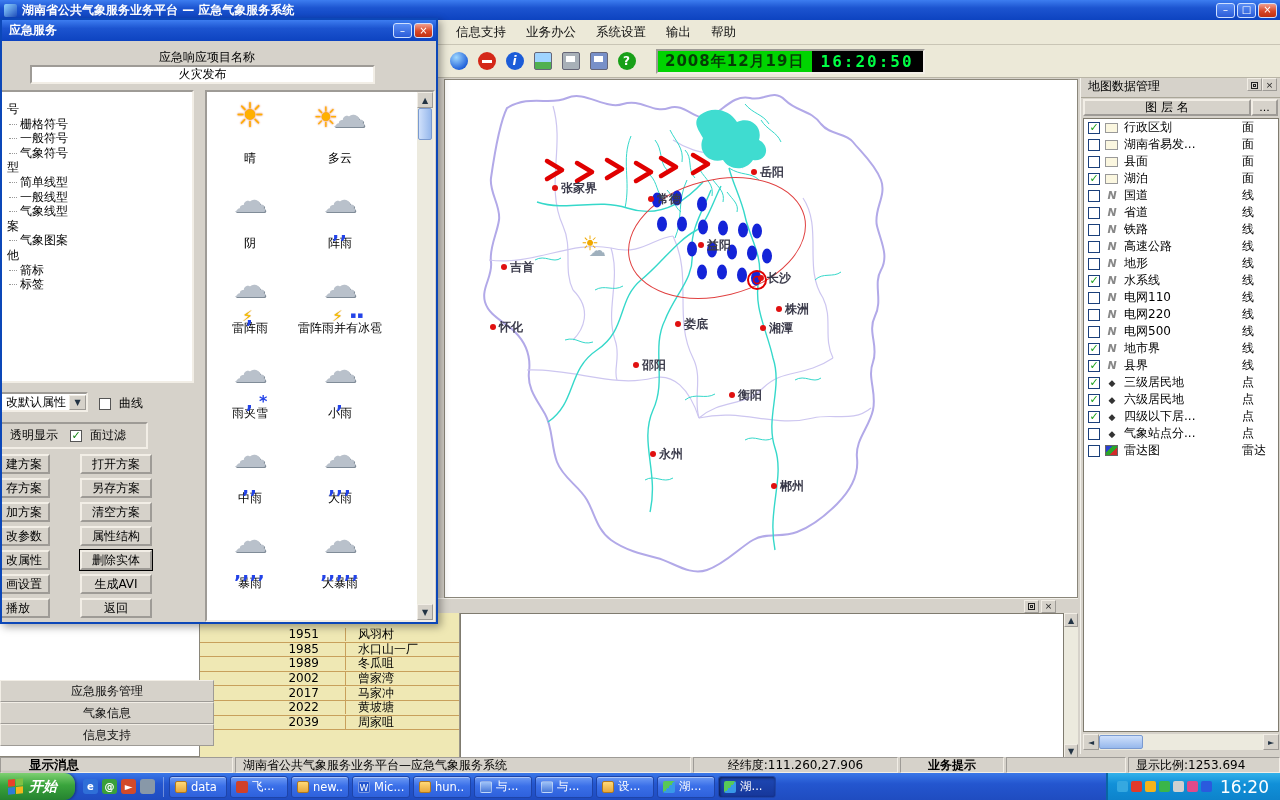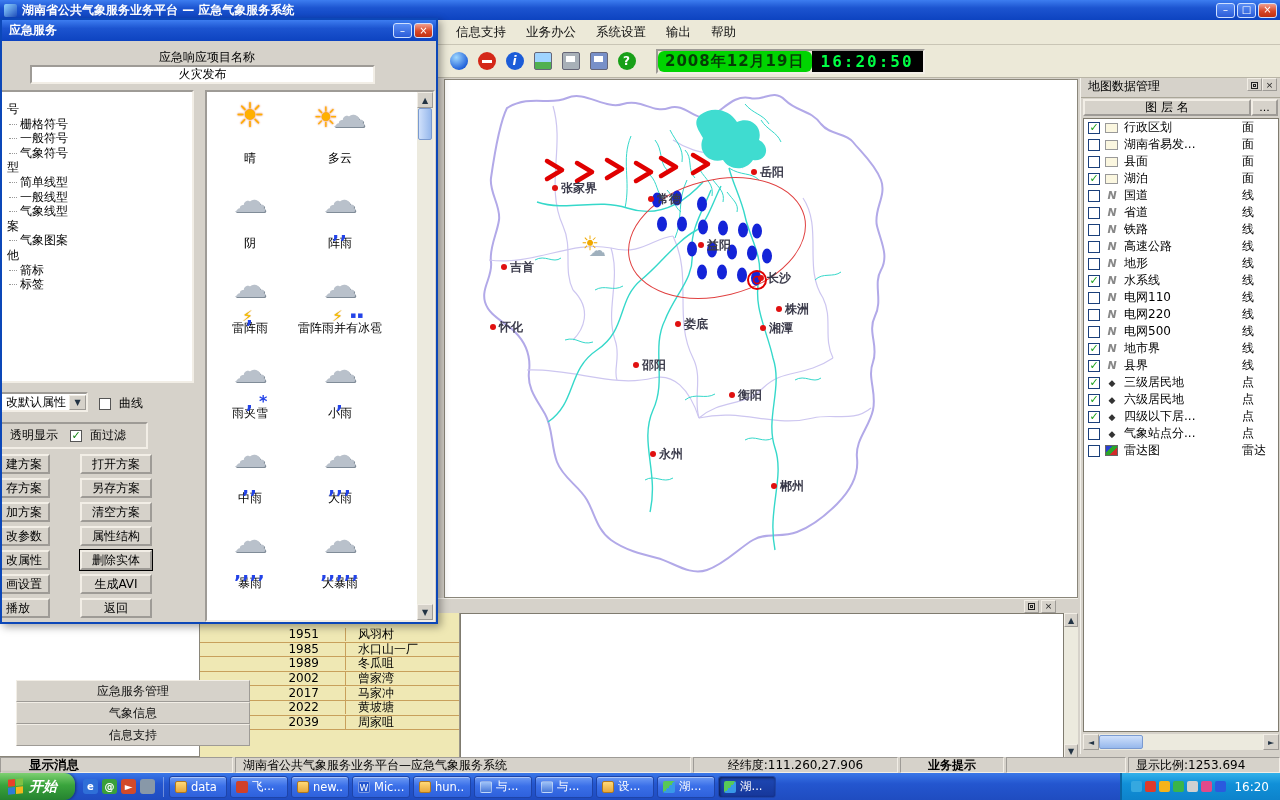--- a/index.html
+++ b/index.html
@@ -37,7 +37,7 @@
   .export-icon{background:#7890c8;}
   .help-icon{background:#18a018;}
   .datetime{margin-left:14px;display:flex;border:2px inset #f2eee6;}
-  .dt-date{background:#00d400;color:#063c06;font-weight:bold;font-size:15px;padding:1px 7px;letter-spacing:1px;white-space:nowrap;border-radius:6px;}
+  .dt-date{background:#00d400;color:#063c06;font-weight:bold;font-size:15px;padding:1px 7px;letter-spacing:1px;white-space:nowrap;}
   .dt-time{background:#000;color:#00ff44;font-family:"DejaVu Sans Mono","Liberation Mono",monospace;
     font-weight:bold;font-size:16px;padding:1px 9px;letter-spacing:2px;white-space:nowrap;}
 

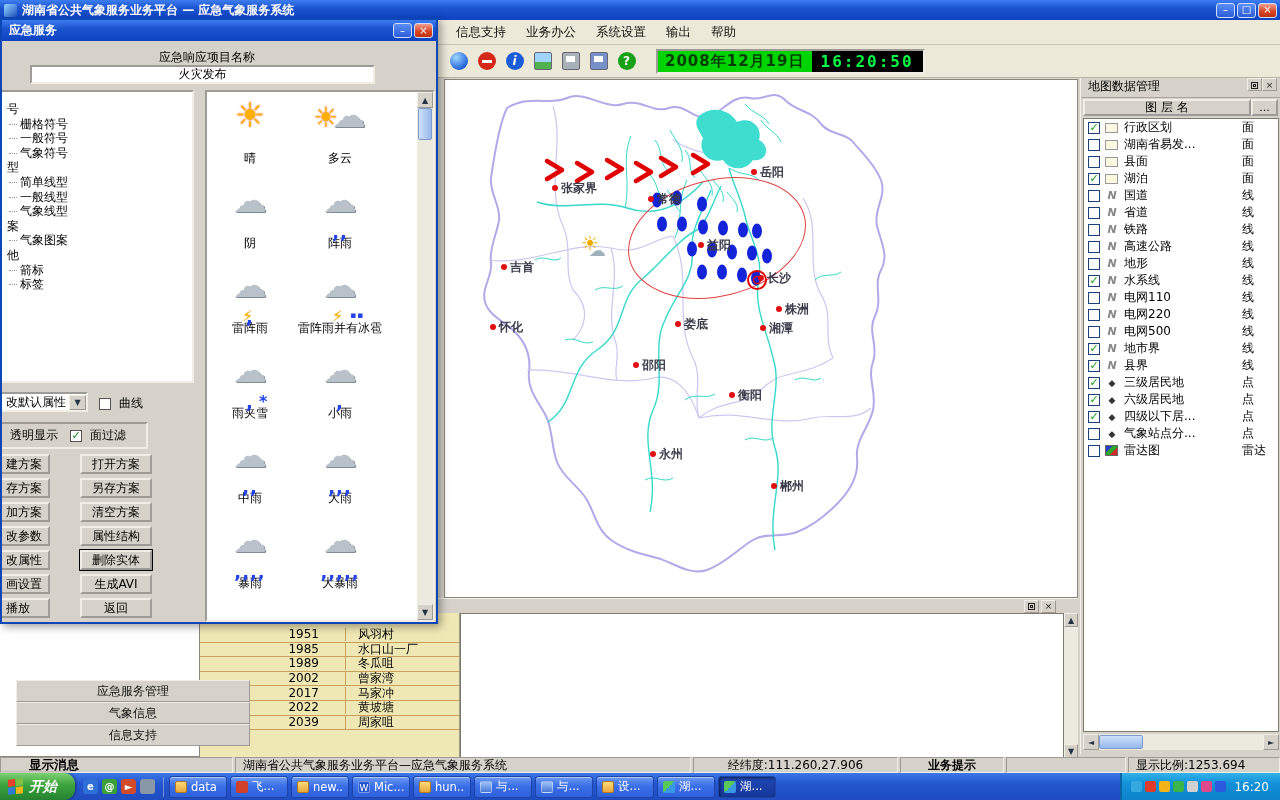--- a/index.html
+++ b/index.html
@@ -88,7 +88,7 @@
 
   
   .left-sidebar{position:absolute;left:0;top:622px;width:200px;height:135px;background:#fff;border:1px solid #8a867a;border-left:none;}
-  #sidebar-buttons{position:absolute;left:16px;top:57px;width:234px;}
+  #sidebar-buttons{position:absolute;left:0;top:57px;width:214px;}
   .sidebtn{display:block;width:100%;height:22px;background:#d6d2ca;border:1px outset #f2eee6;font-size:12px;color:#111;}
 
   

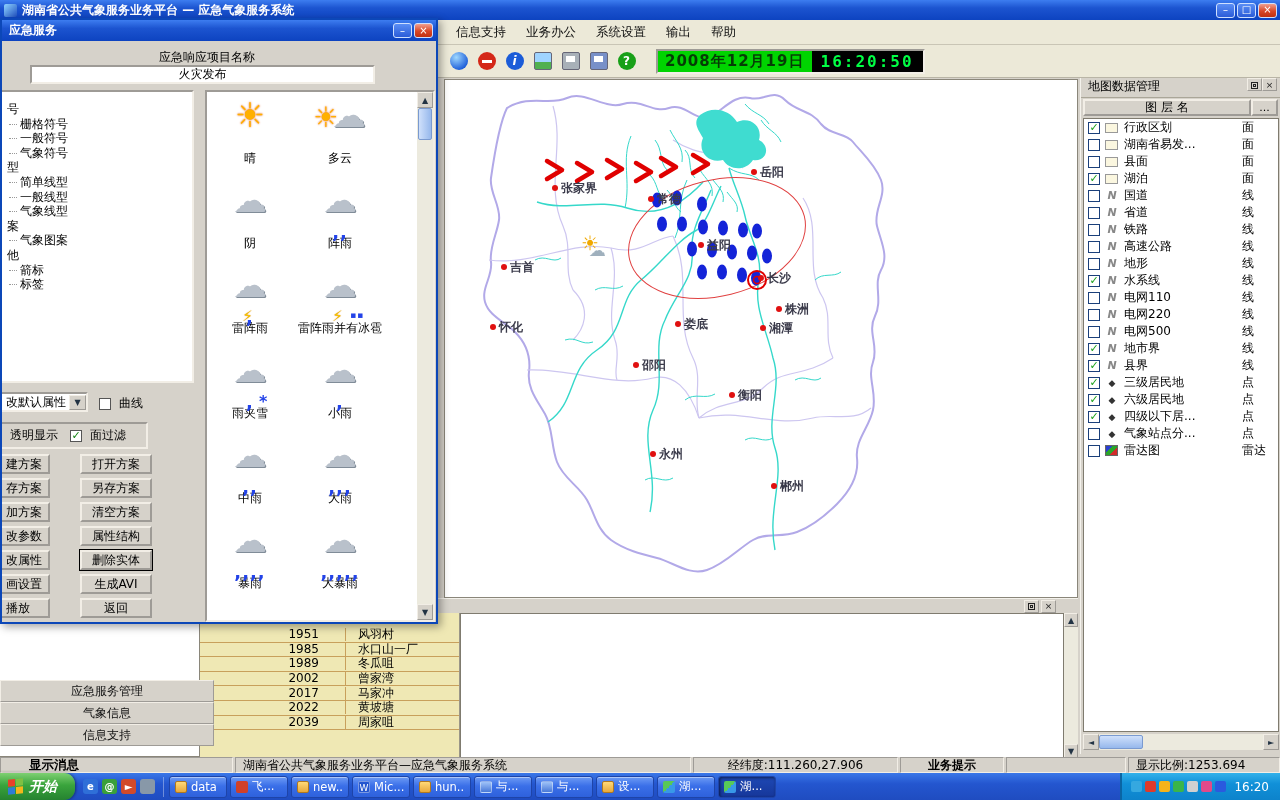--- a/index.html
+++ b/index.html
@@ -168,7 +168,7 @@
     background:linear-gradient(180deg,#32b1ea,#1190d8 40%,#0d83cb);border-left:2px solid #0a65a4;}
   #tray-icons{display:flex;gap:3px;}
   .trayicon{width:11px;height:11px;border-radius:2px;display:inline-block;}
-  .tray-time{font-size:12px;margin-left:4px;}
+  .tray-time{font-size:17px;margin-left:4px;}
 </style>
 </head>
 <body>

